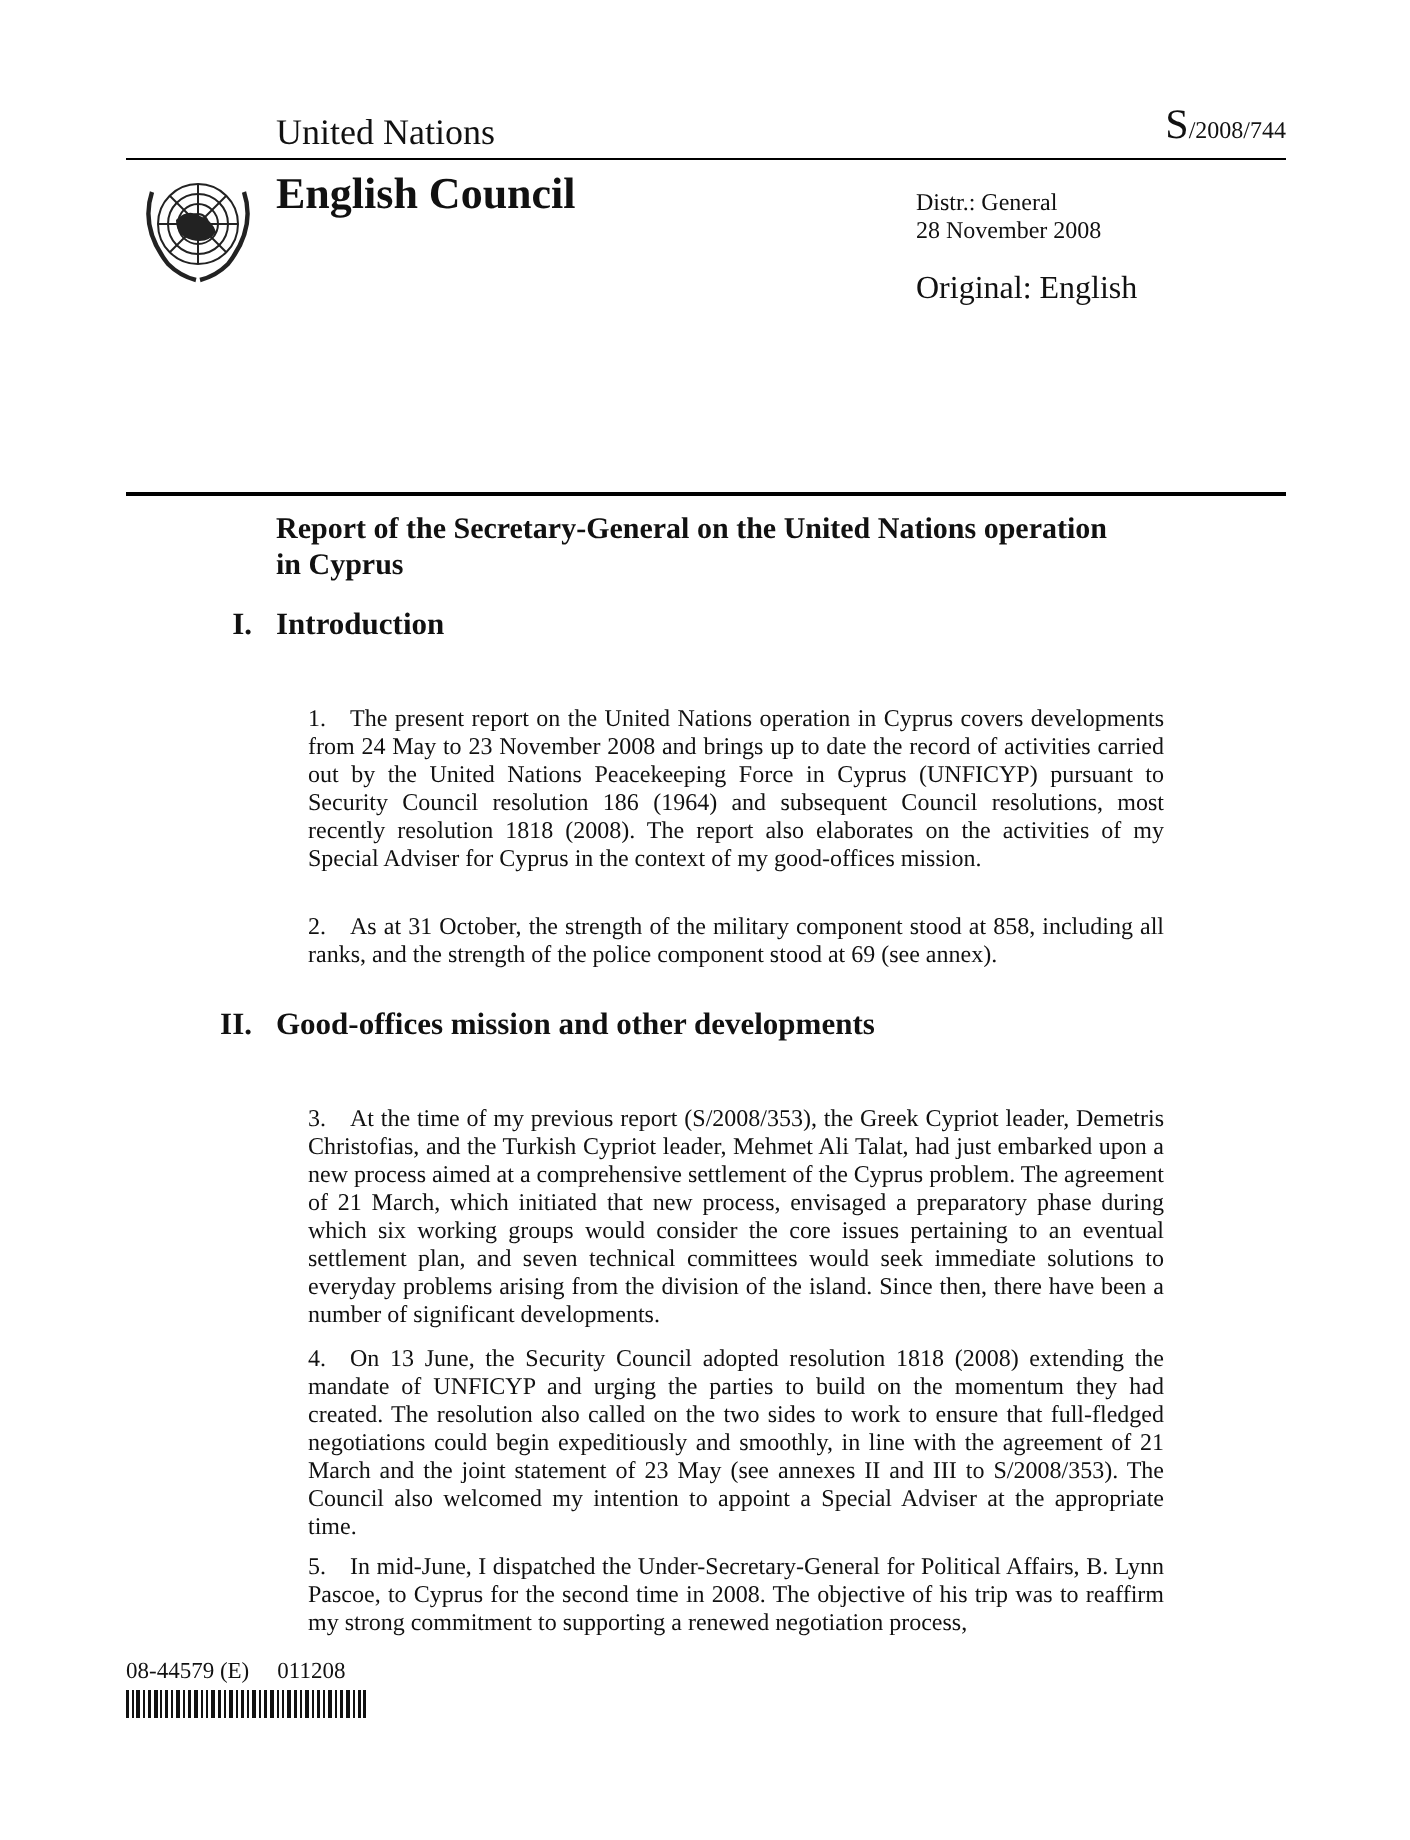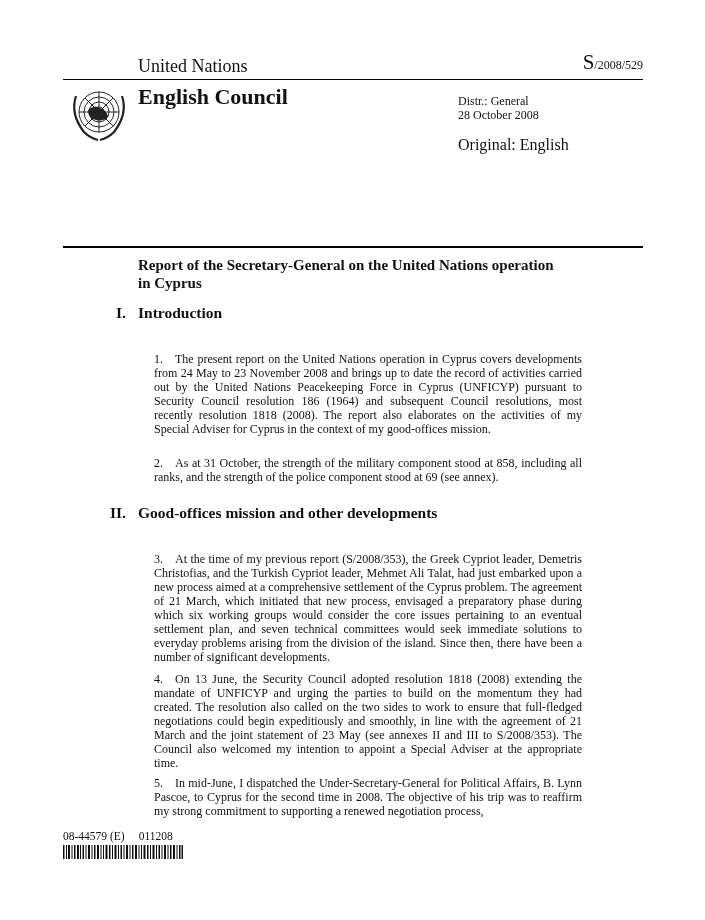--- a/index.html
+++ b/index.html
@@ -40,7 +40,7 @@
 <body>
 
 <div class="abs un-name">United Nations</div>
-<div class="abs symbol"><span class="big">S</span><span>/2008/529</span></div>
+<div class="abs symbol"><span class="big">S</span><span>/2008/744</span></div>
 <div class="abs rule-top"></div>
 
 <svg class="abs emblem" viewBox="0 0 66 60">

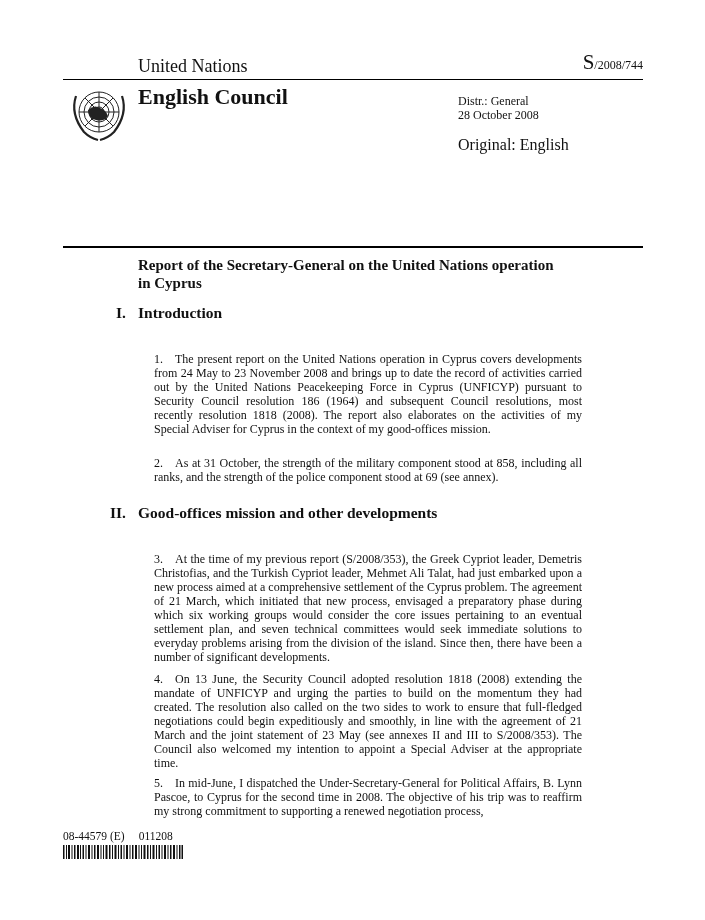--- a/index.html
+++ b/index.html
@@ -64,7 +64,7 @@
 <div class="abs council">English Council</div>
 <div class="abs distr">
   <div>Distr.: General</div>
-  <div>28 October 2008</div>
+  <div>28 November 2008</div>
 </div>
 <div class="abs orig">Original: English</div>
 <div class="abs rule-thick"></div>

